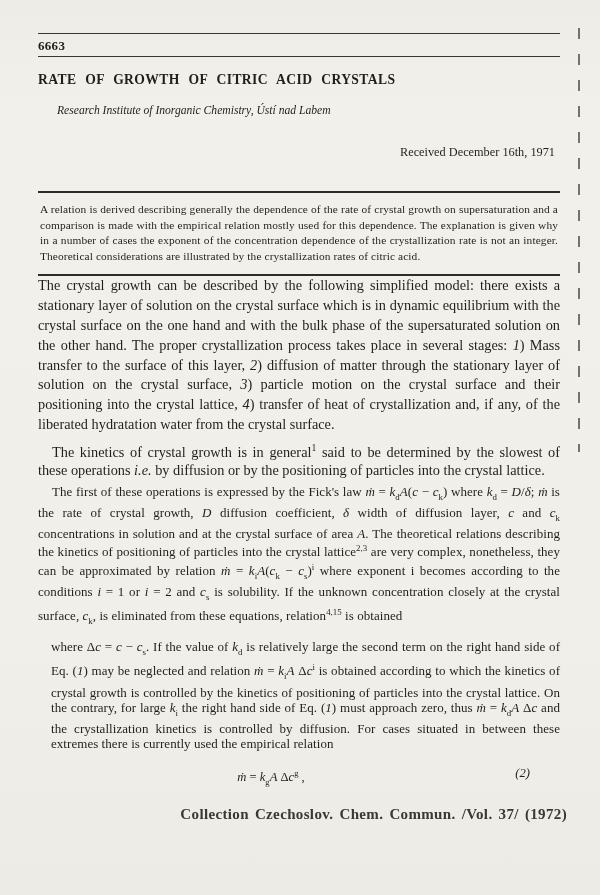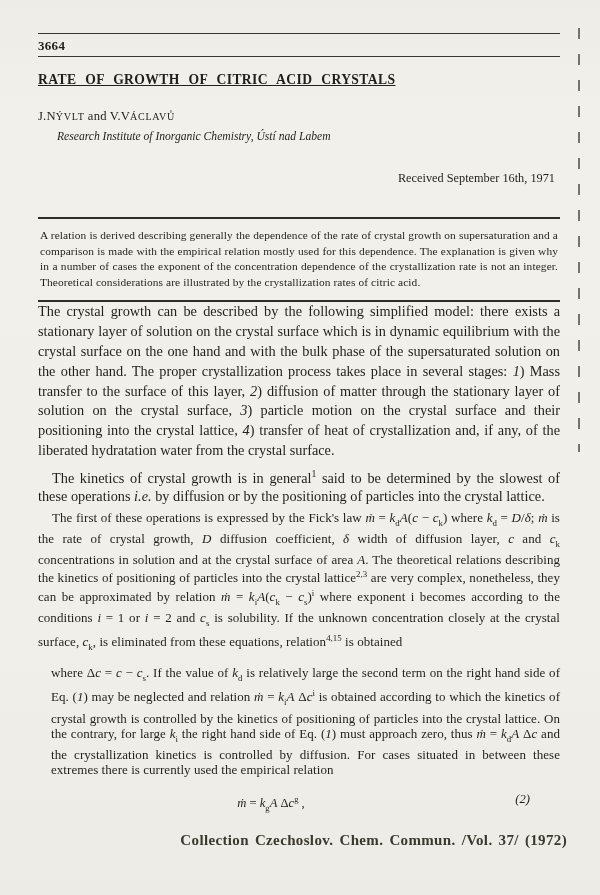--- a/index.html
+++ b/index.html
@@ -75,7 +75,7 @@
   <div class="scan-line"></div>
 
   <hr class="rule rule1">
-  <div class="pagenum">3664</div>
+  <div class="pagenum">6663</div>
   <hr class="rule">
 
   <h1 class="title" style="margin-bottom:16px;text-decoration:underline;">RATE OF GROWTH OF CITRIC ACID CRYSTALS</h1>

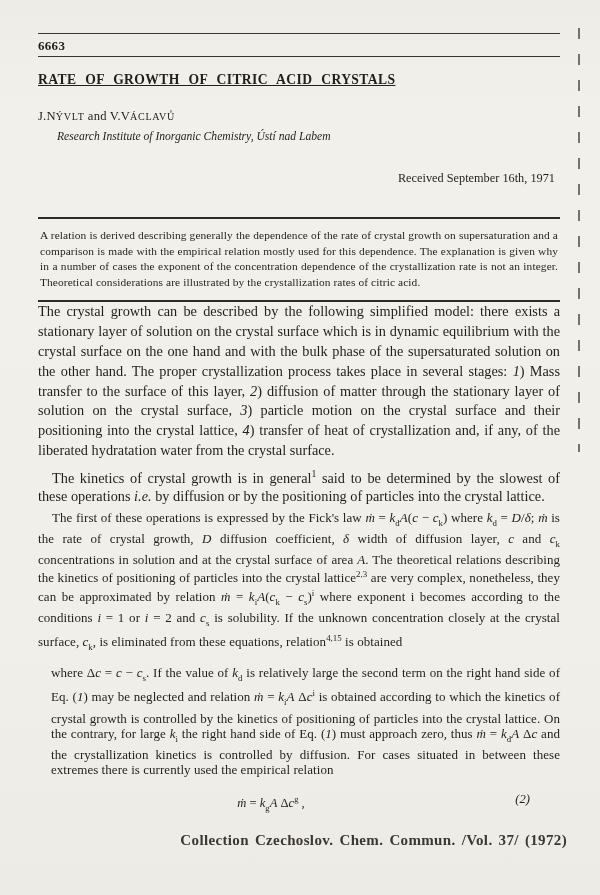--- a/index.html
+++ b/index.html
@@ -78,7 +78,7 @@
   <div class="pagenum">6663</div>
   <hr class="rule">
 
-  <h1 class="title" style="margin-bottom:16px;text-decoration:underline;">RATE OF GROWTH OF CITRIC ACID CRYSTALS</h1>
+  <h1 class="title" style="margin-bottom:16px;">RATE OF GROWTH OF CITRIC ACID CRYSTALS</h1>
 
   <div class="authors">J.N<span class="sc">ÝVLT</span> and V.V<span class="sc">ÁCLAVŮ</span></div>
   <div class="affiliation">Research Institute of Inorganic Chemistry, Ústí nad Labem</div>

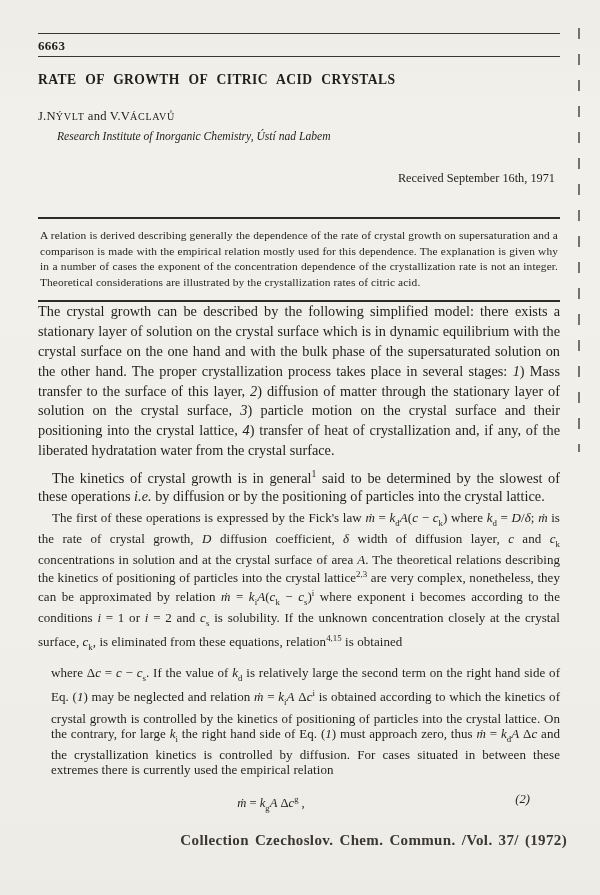--- a/index.html
+++ b/index.html
@@ -80,7 +80,6 @@
 
   <h1 class="title" style="margin-bottom:16px;">RATE OF GROWTH OF CITRIC ACID CRYSTALS</h1>
 
-  <div class="authors">J.N<span class="sc">ÝVLT</span> and V.V<span class="sc">ÁCLAVŮ</span></div>
   <div class="affiliation">Research Institute of Inorganic Chemistry, Ústí nad Labem</div>
   <div class="received">Received September 16th, 1971</div>
 

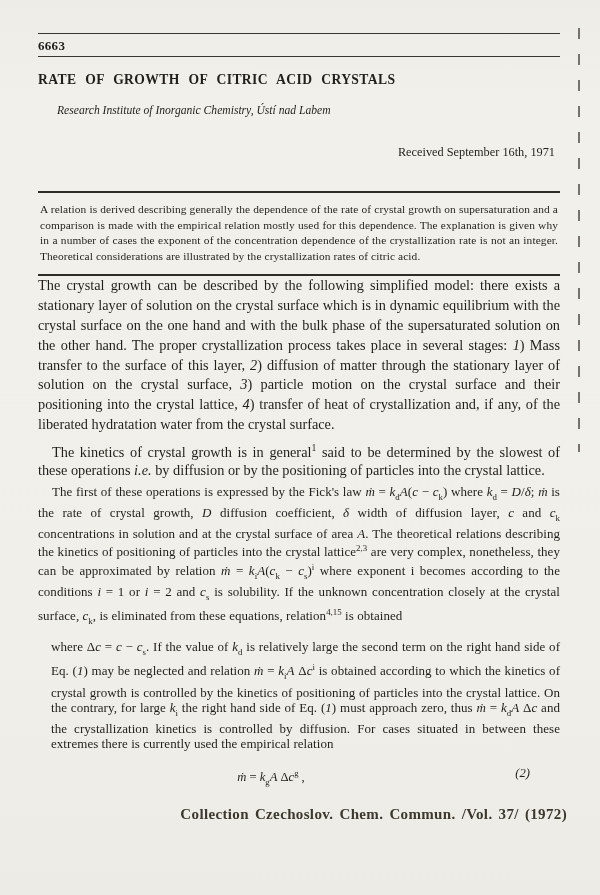--- a/index.html
+++ b/index.html
@@ -81,7 +81,7 @@
   <h1 class="title" style="margin-bottom:16px;">RATE OF GROWTH OF CITRIC ACID CRYSTALS</h1>
 
   <div class="affiliation">Research Institute of Inorganic Chemistry, Ústí nad Labem</div>
-  <div class="received">Received September 16th, 1971</div>
+  <div class="received">Received December 16th, 1971</div>
 
   <hr class="rule thick rule3">
   <div class="abstract">A relation is derived describing generally the dependence of the rate of crystal growth on supersaturation and a comparison is made with the empirical relation mostly used for this dependence. The explanation is given why in a number of cases the exponent of the concentration dependence of the crystallization rate is not an integer. Theoretical considerations are illustrated by the crystallization rates of citric acid.</div>

